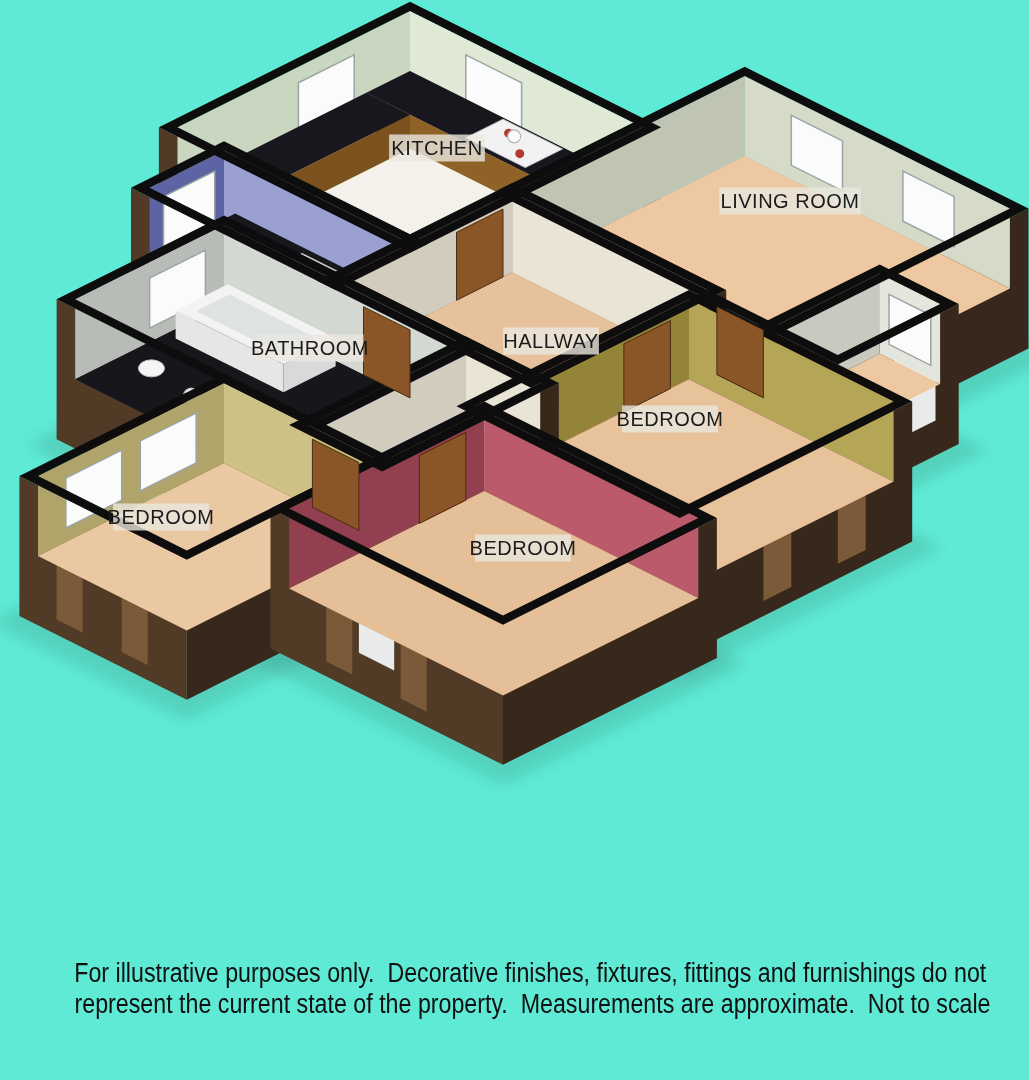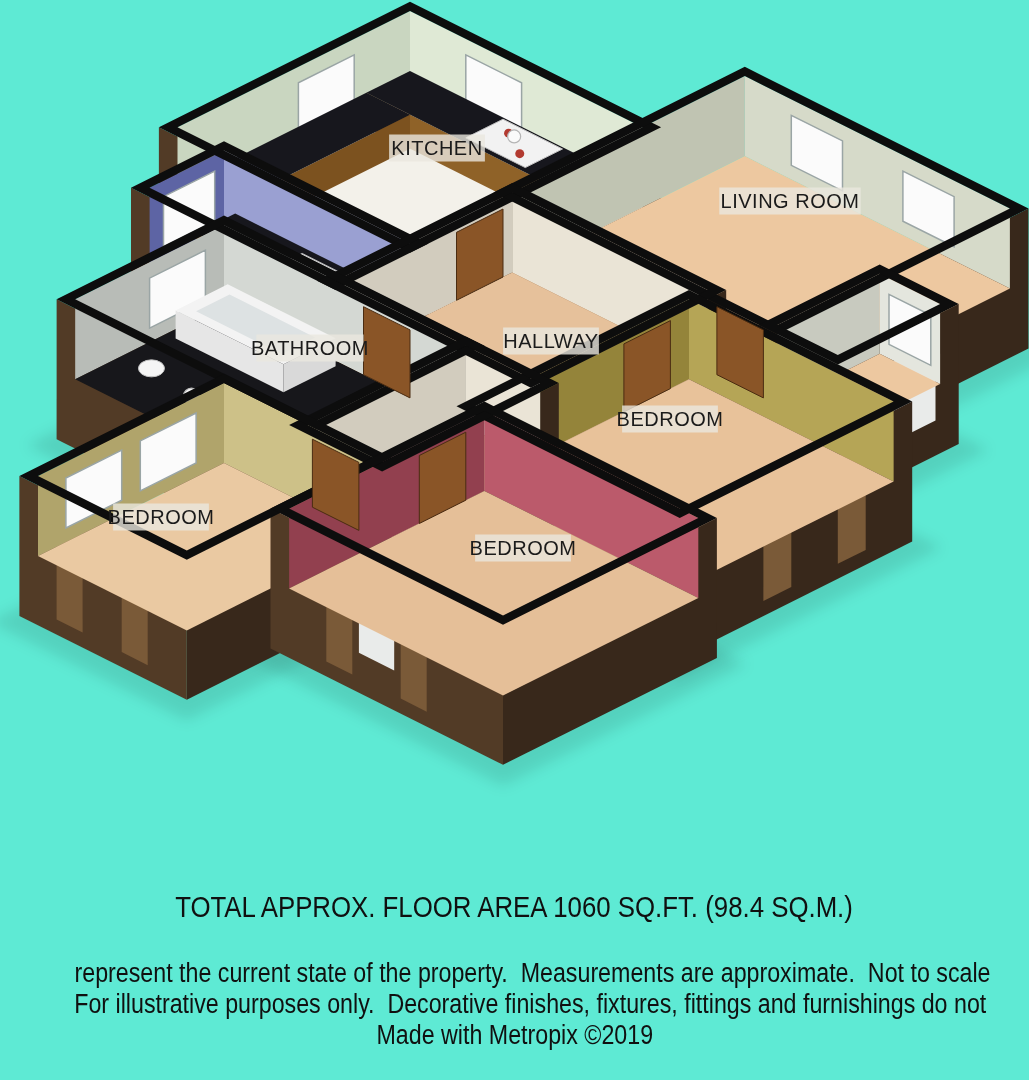--- a/index.html
+++ b/index.html
@@ -199,9 +199,6 @@
     </svg>
   </div>
 
-  <div class="footer footer-area" style="position:absolute;">
-    <span class="condensed">TOTAL APPROX. FLOOR AREA 1060 SQ.FT. (98.4 SQ.M.)</span>
-  </div>
 
   <div class="footer footer-disclaimer" style="position:absolute;">
     <div class="disc-line"><span class="condensed">represent the current state of the property.  Measurements are approximate.  Not to scale</span></div>

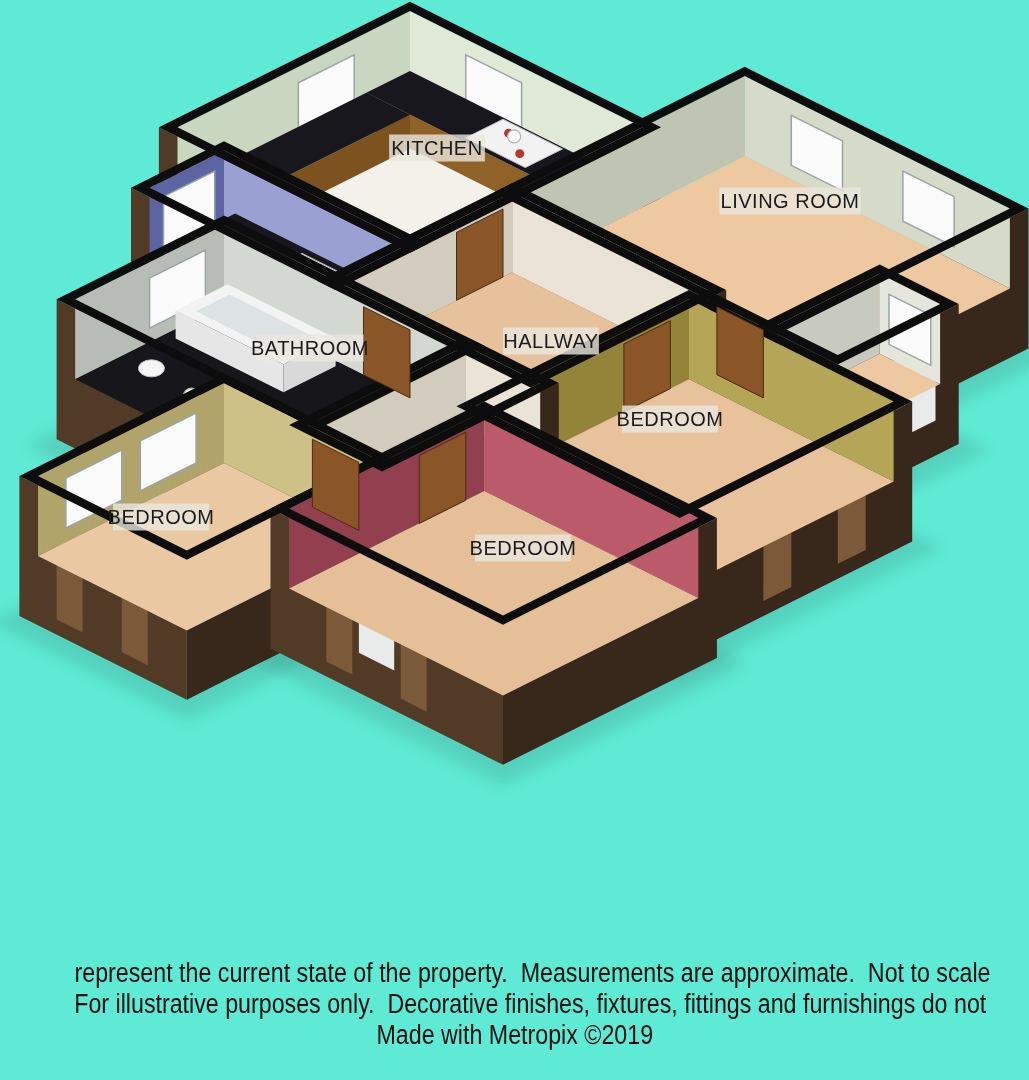--- a/index.html
+++ b/index.html
@@ -201,8 +201,8 @@
 
 
   <div class="footer footer-disclaimer" style="position:absolute;">
+    <div class="disc-line"><span class="condensed">For illustrative purposes only.  Decorative finishes, fixtures, fittings and furnishings do not</span></div>
     <div class="disc-line"><span class="condensed">represent the current state of the property.  Measurements are approximate.  Not to scale</span></div>
-    <div class="disc-line"><span class="condensed">For illustrative purposes only.  Decorative finishes, fixtures, fittings and furnishings do not</span></div>
     <div class="disc-line"><span class="condensed">Made with Metropix ©2019</span></div>
   </div>
 

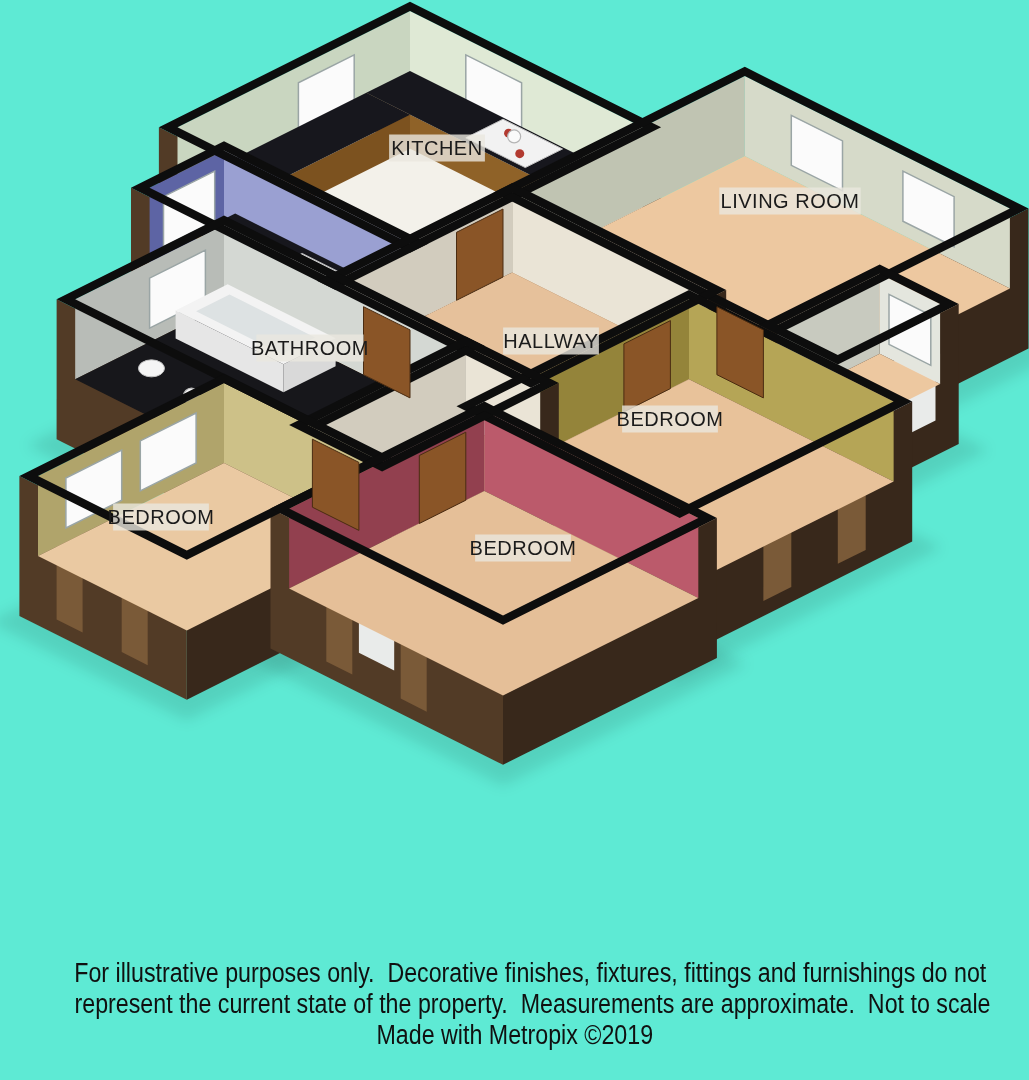--- a/index.html
+++ b/index.html
@@ -203,7 +203,6 @@
   <div class="footer footer-disclaimer" style="position:absolute;">
     <div class="disc-line"><span class="condensed">For illustrative purposes only.  Decorative finishes, fixtures, fittings and furnishings do not</span></div>
     <div class="disc-line"><span class="condensed">represent the current state of the property.  Measurements are approximate.  Not to scale</span></div>
-    <div class="disc-line"><span class="condensed">Made with Metropix ©2019</span></div>
   </div>
 
 </div>

